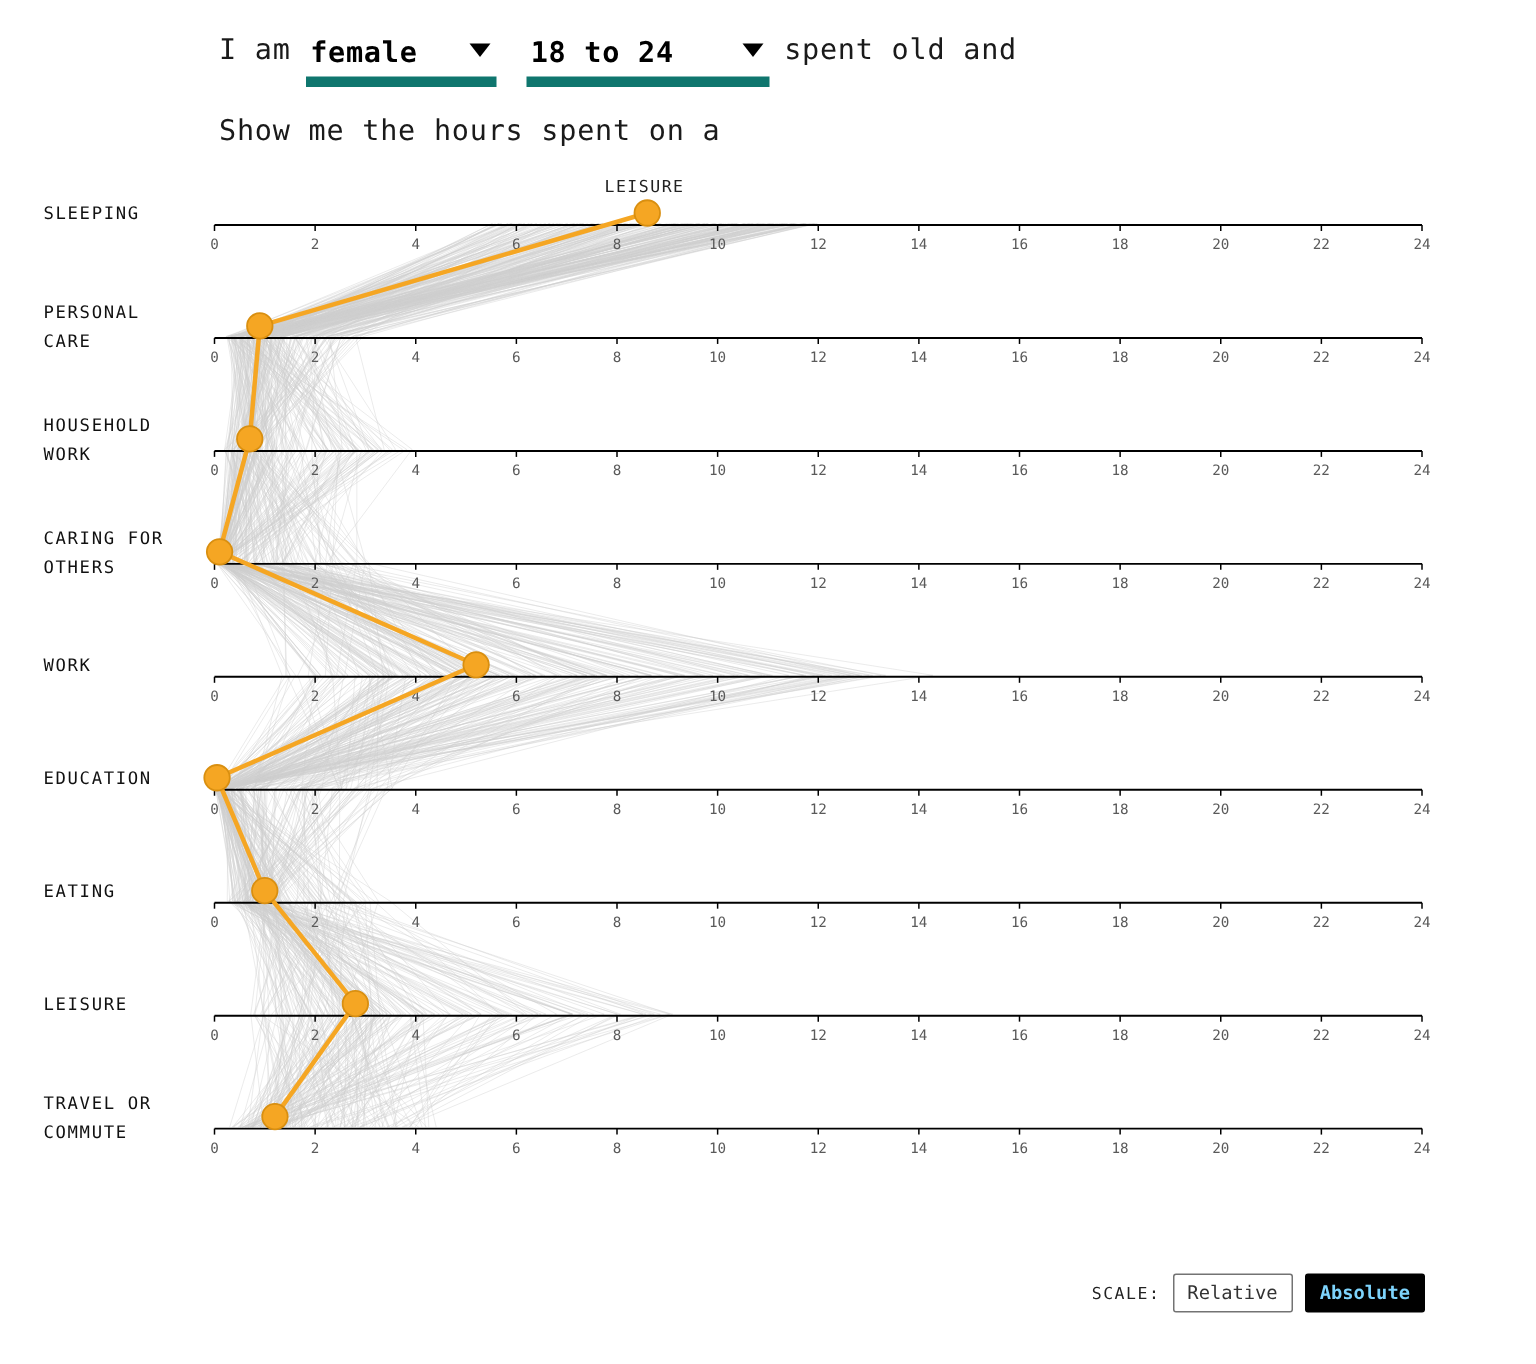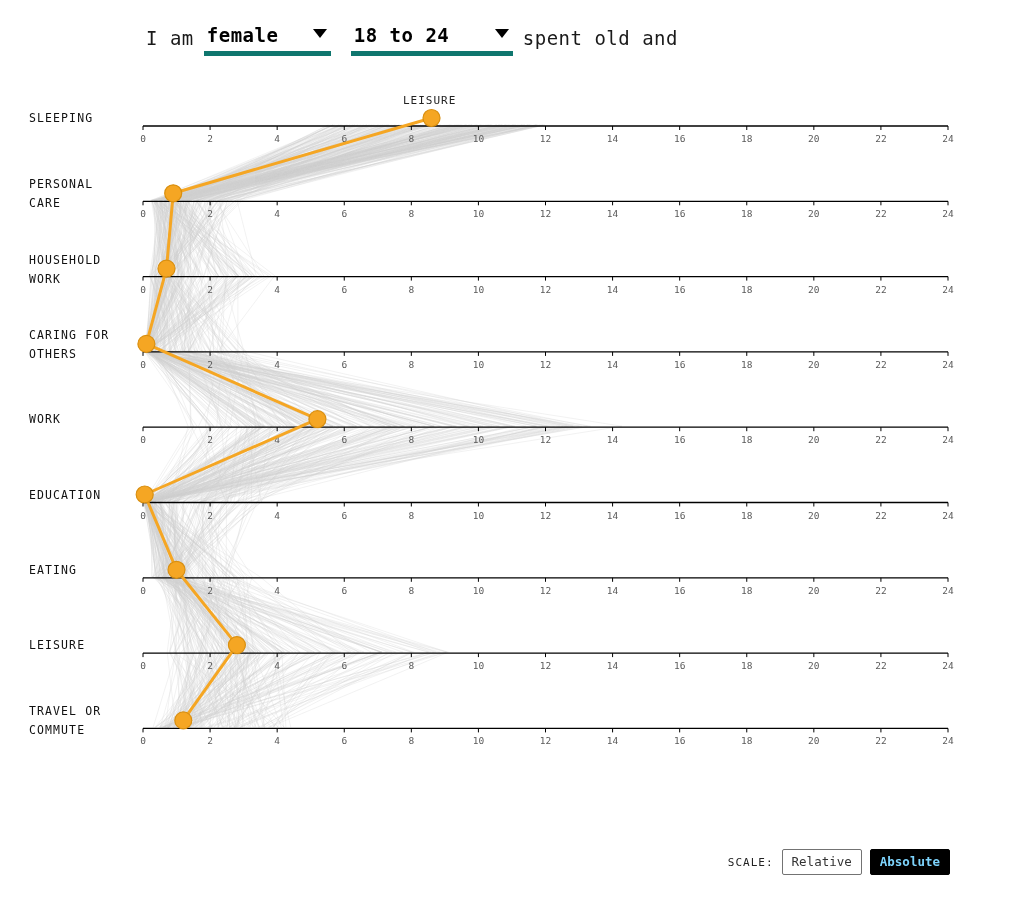--- a/index.html
+++ b/index.html
@@ -22,7 +22,7 @@
   }
   .control-line {
     display: flex;
-    align-items: center;
+    align-items: flex-start;
     font-size: 19px;
     letter-spacing: 0.5px;
     margin-bottom: 20px;

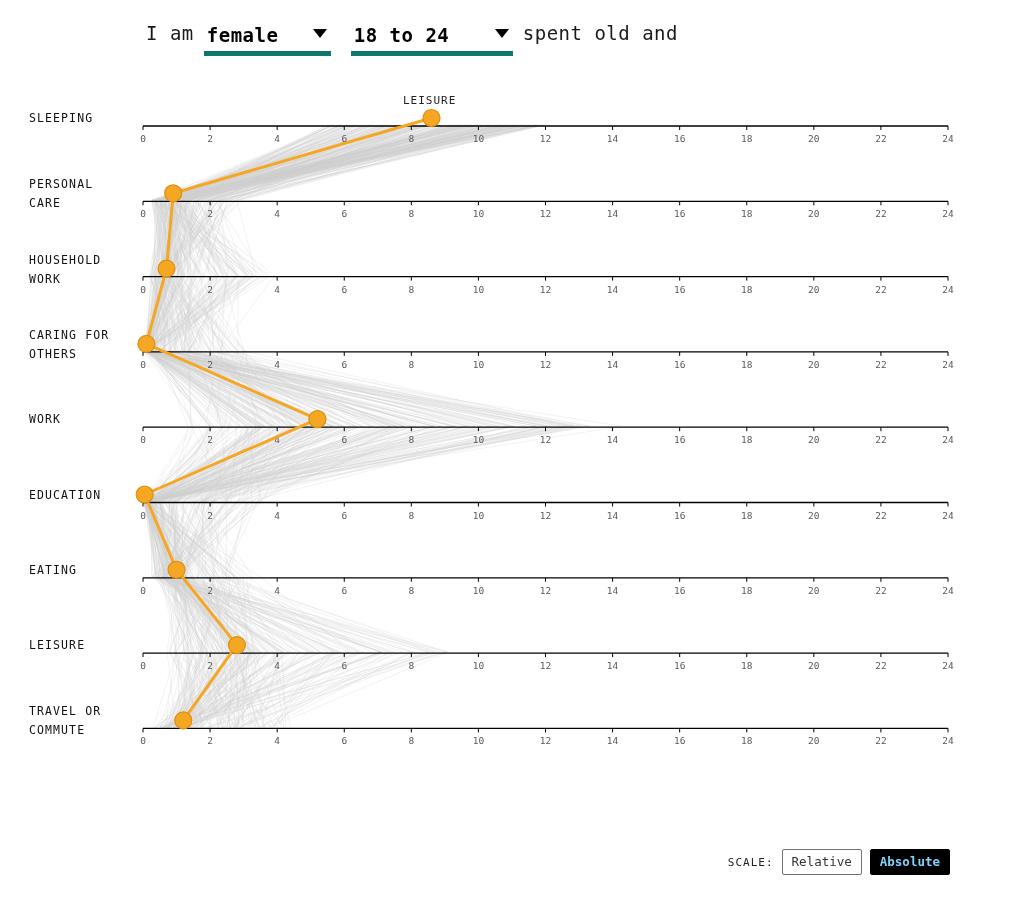--- a/index.html
+++ b/index.html
@@ -36,7 +36,7 @@
     display: inline-flex;
     align-items: center;
     justify-content: space-between;
-    border-bottom: 5px solid #0f766e;
+    border-bottom: 7px solid #0f766e;
     padding: 0 4px 5px 3px;
     margin: 0 10px;
     cursor: pointer;

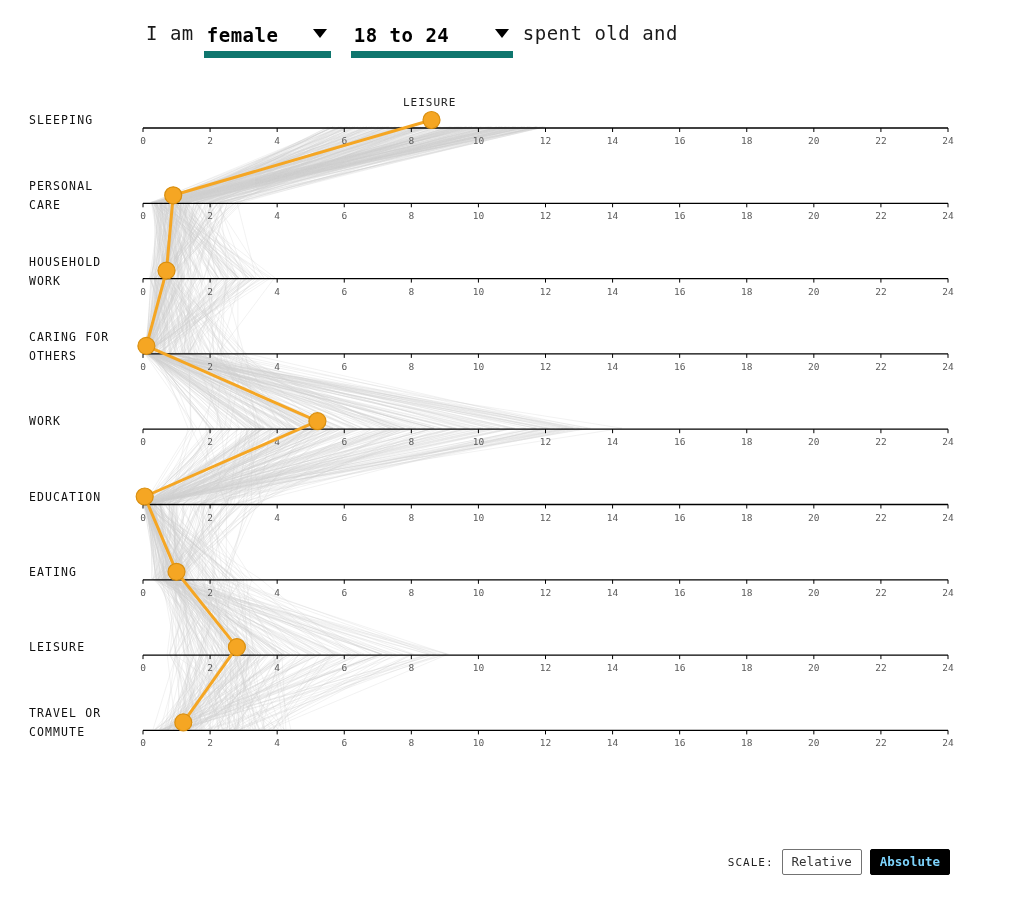--- a/index.html
+++ b/index.html
@@ -173,6 +173,7 @@
   </div>
 
   <div class="control-line">
+    <span class="plain">Show me the hours spent on a</span>
 
   </div>
 

